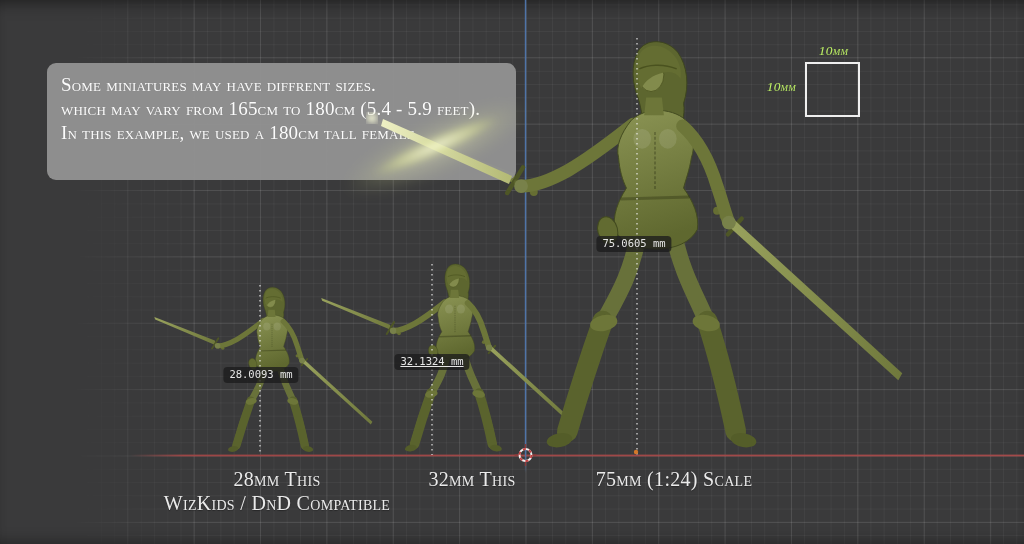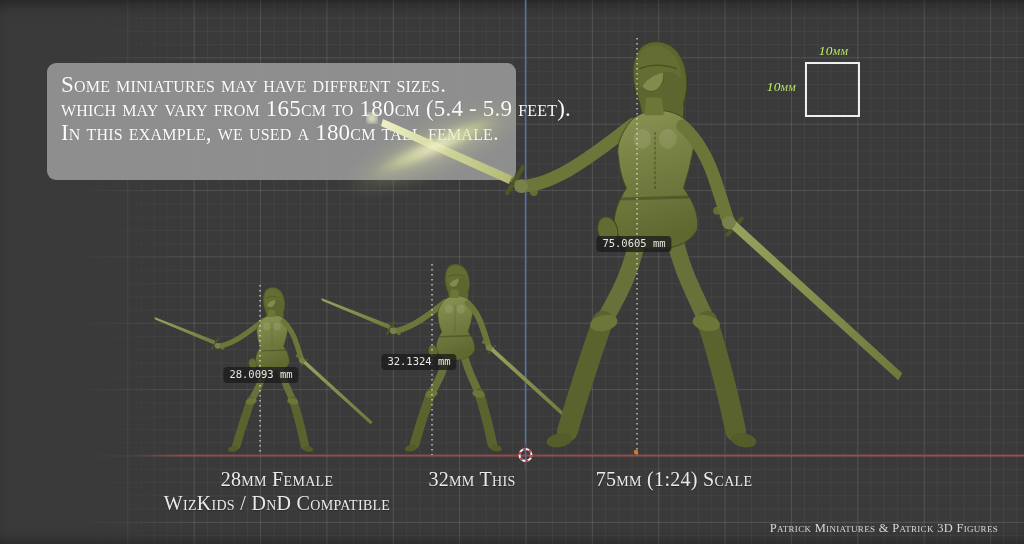--- a/index.html
+++ b/index.html
@@ -35,7 +35,7 @@
     background:rgba(146,146,146,0.96); border-radius:9px;
     box-sizing:border-box; padding:10px 0 4px 14px;
     z-index:20; color:#fcfcfc;
-    font-size:23px; line-height:23.8px; letter-spacing:0.2px;
+    font-size:19px; line-height:23.8px; letter-spacing:0.2px;
     font-variant:small-caps; white-space:nowrap;
     text-shadow:0 0 1px rgba(0,0,0,0.15);
   }

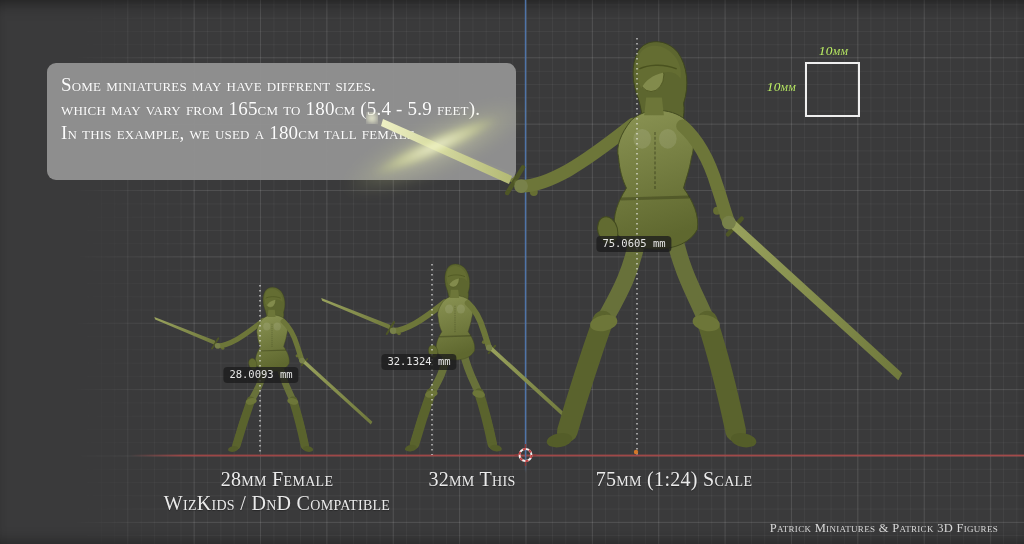--- a/index.html
+++ b/index.html
@@ -207,7 +207,7 @@
   </svg>
 
   <div class="chip" style="left:261px; top:375px;text-align:center;">28.0093 mm</div>
-  <div class="chip" style="left:419px; top:362px;">32.1324 mm</div>
+  <div class="chip" style="left:432px; top:362px;text-decoration:underline;">32.1324 mm</div>
   <div class="chip" style="left:634px; top:244px;">75.0605 mm</div>
 
   <div class="ref-square"></div>

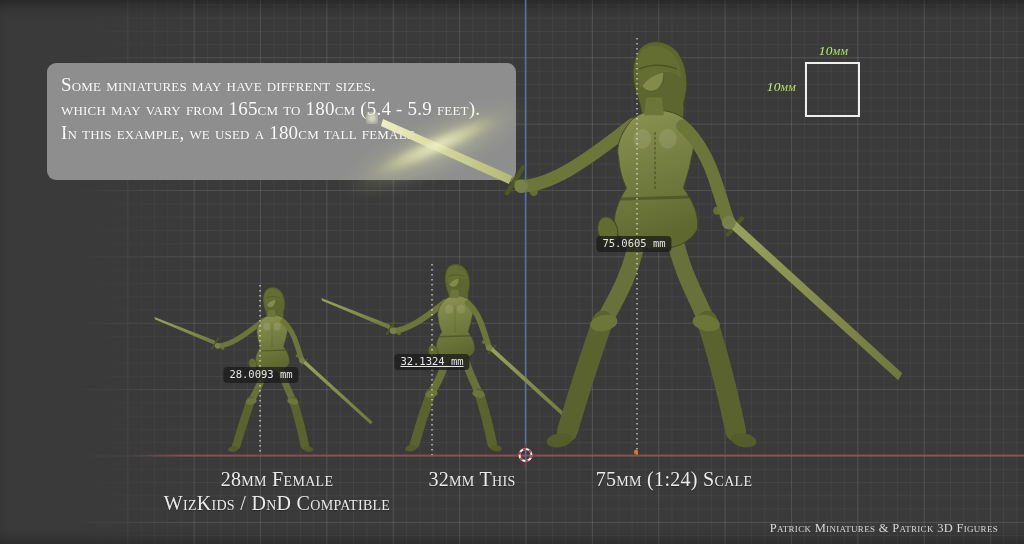--- a/index.html
+++ b/index.html
@@ -214,7 +214,7 @@
   <div class="ref-label top">10mm</div>
   <div class="ref-label side">10mm</div>
 
-  <div class="scale-label" style="left:277px; top:468px;">28mm Female</div>
+  <div class="scale-label" style="left:277px; top:468px;">28mm This</div>
   <div class="scale-label" style="left:277px; top:492px;">WizKids / DnD Compatible</div>
   <div class="scale-label" style="left:472px; top:468px;">32mm This</div>
   <div class="scale-label" style="left:674px; top:468px;">75mm (1:24) Scale</div>

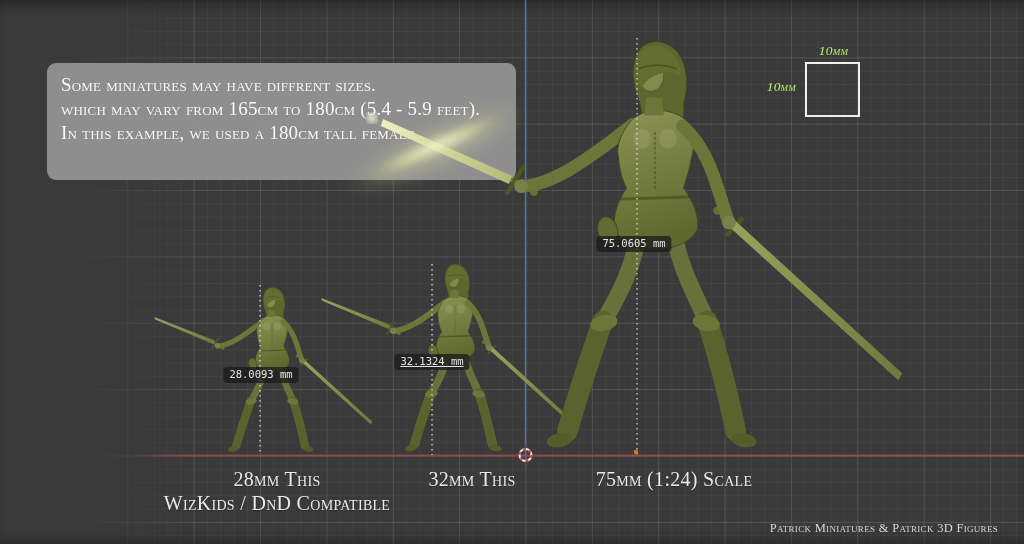--- a/index.html
+++ b/index.html
@@ -219,7 +219,6 @@
   <div class="scale-label" style="left:472px; top:468px;">32mm This</div>
   <div class="scale-label" style="left:674px; top:468px;">75mm (1:24) Scale</div>
 
-  <div class="credit">Patrick Miniatures &amp; Patrick 3D Figures</div>
 
 </div>
 

